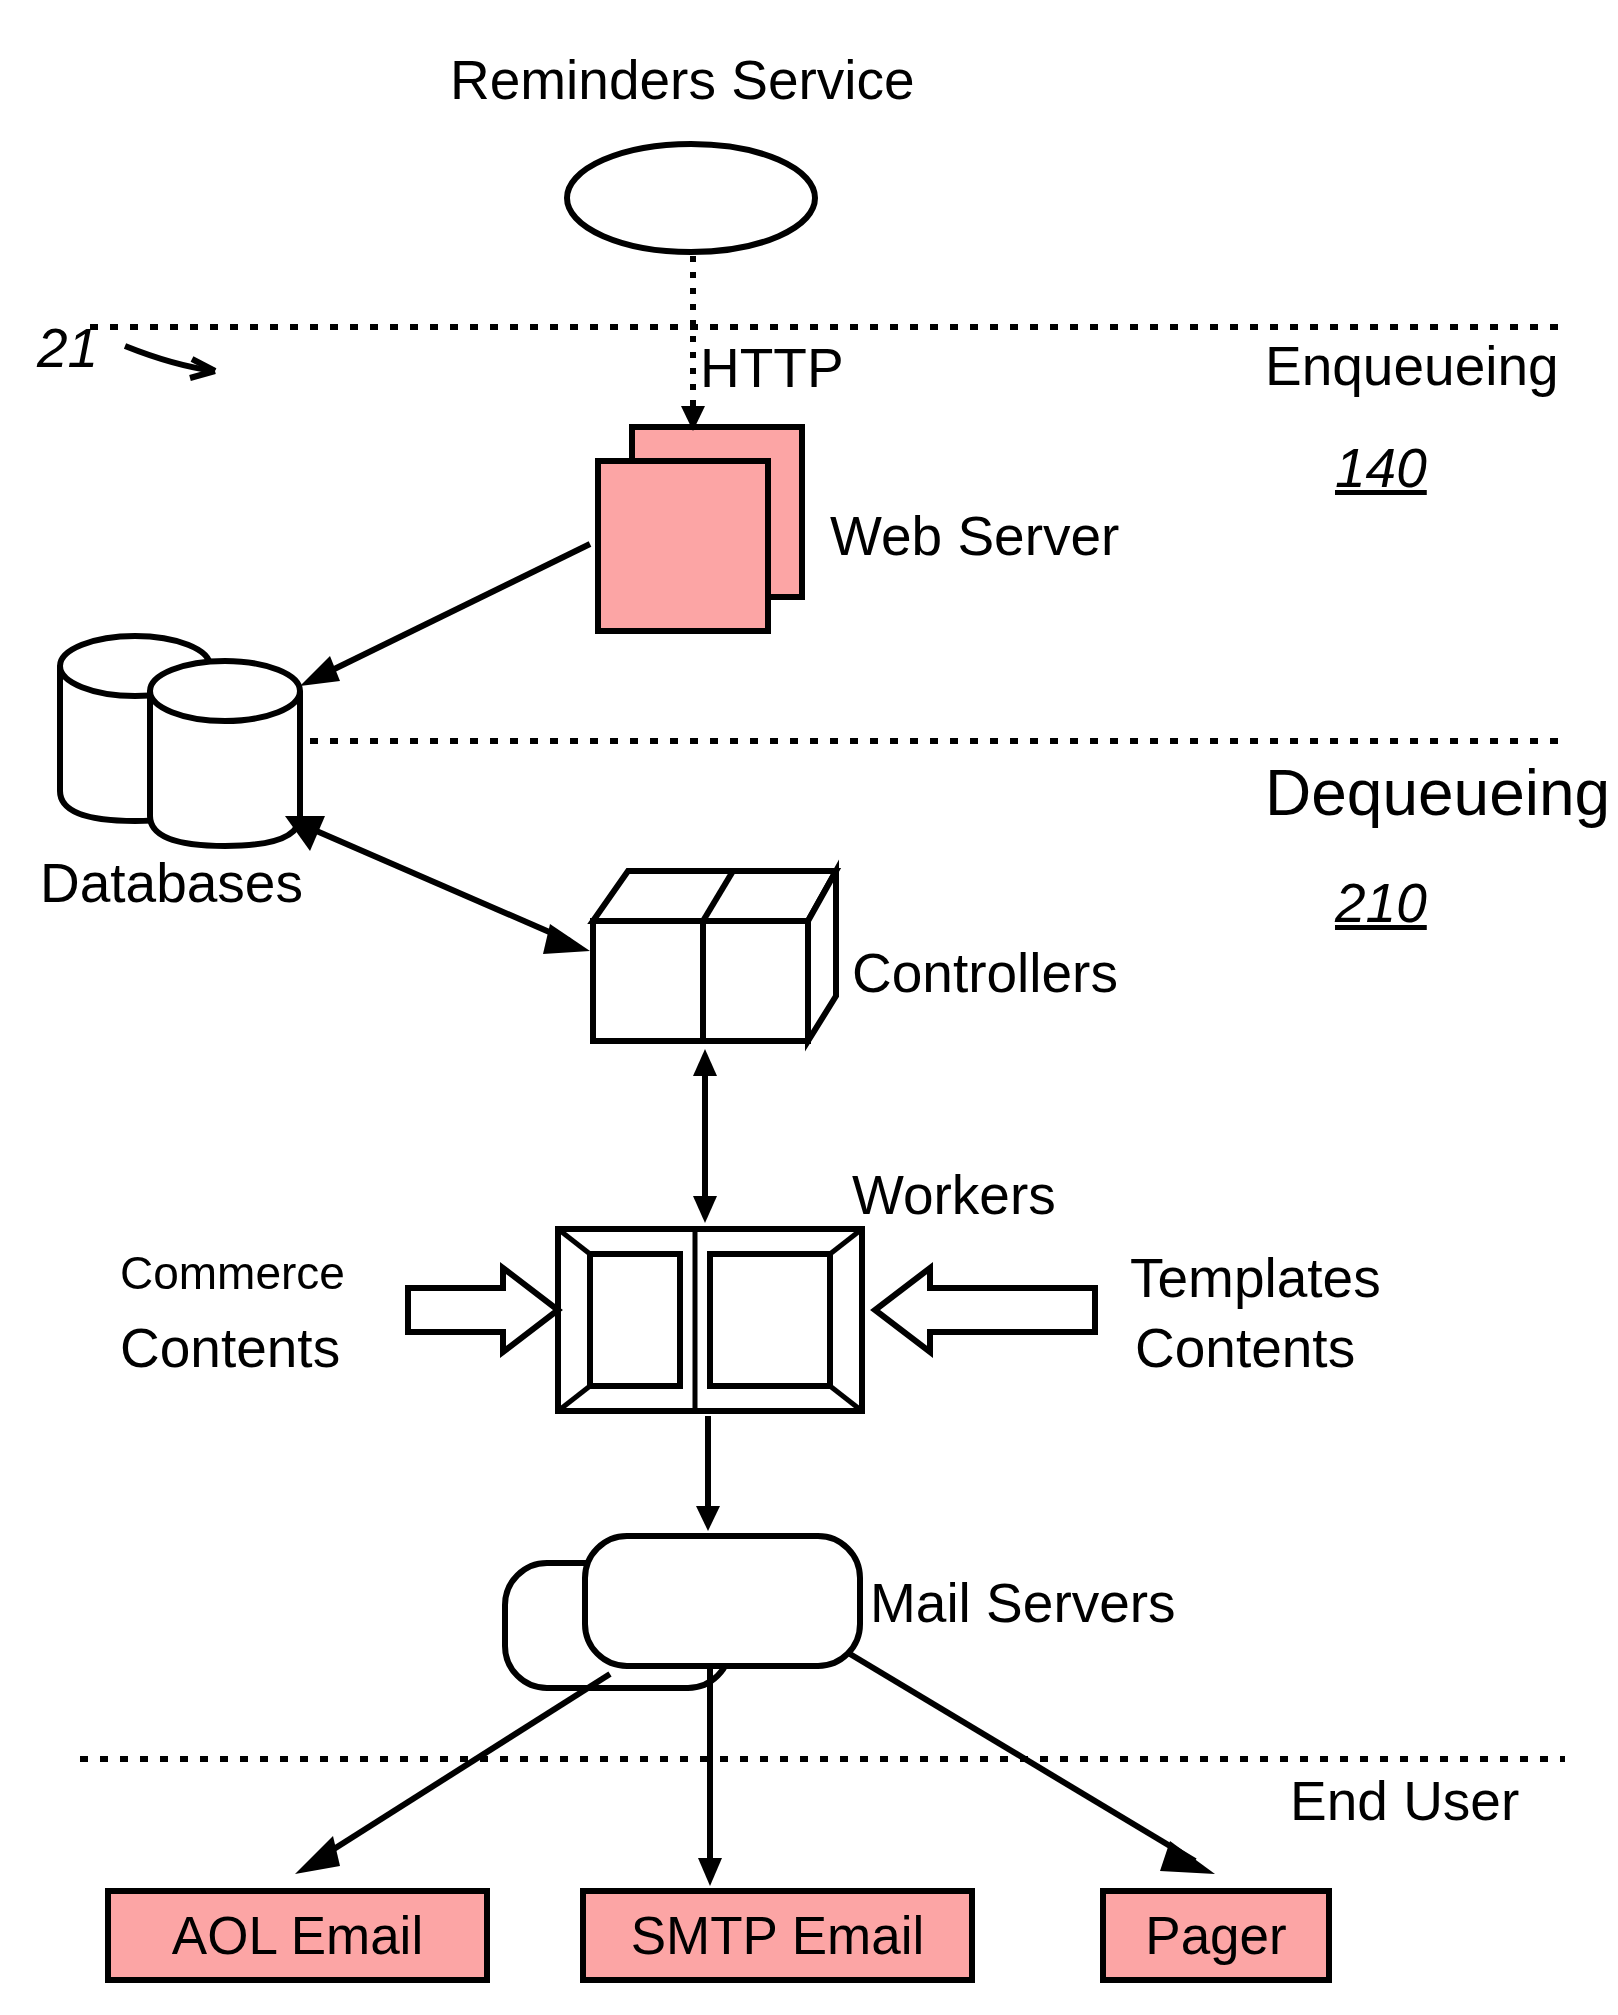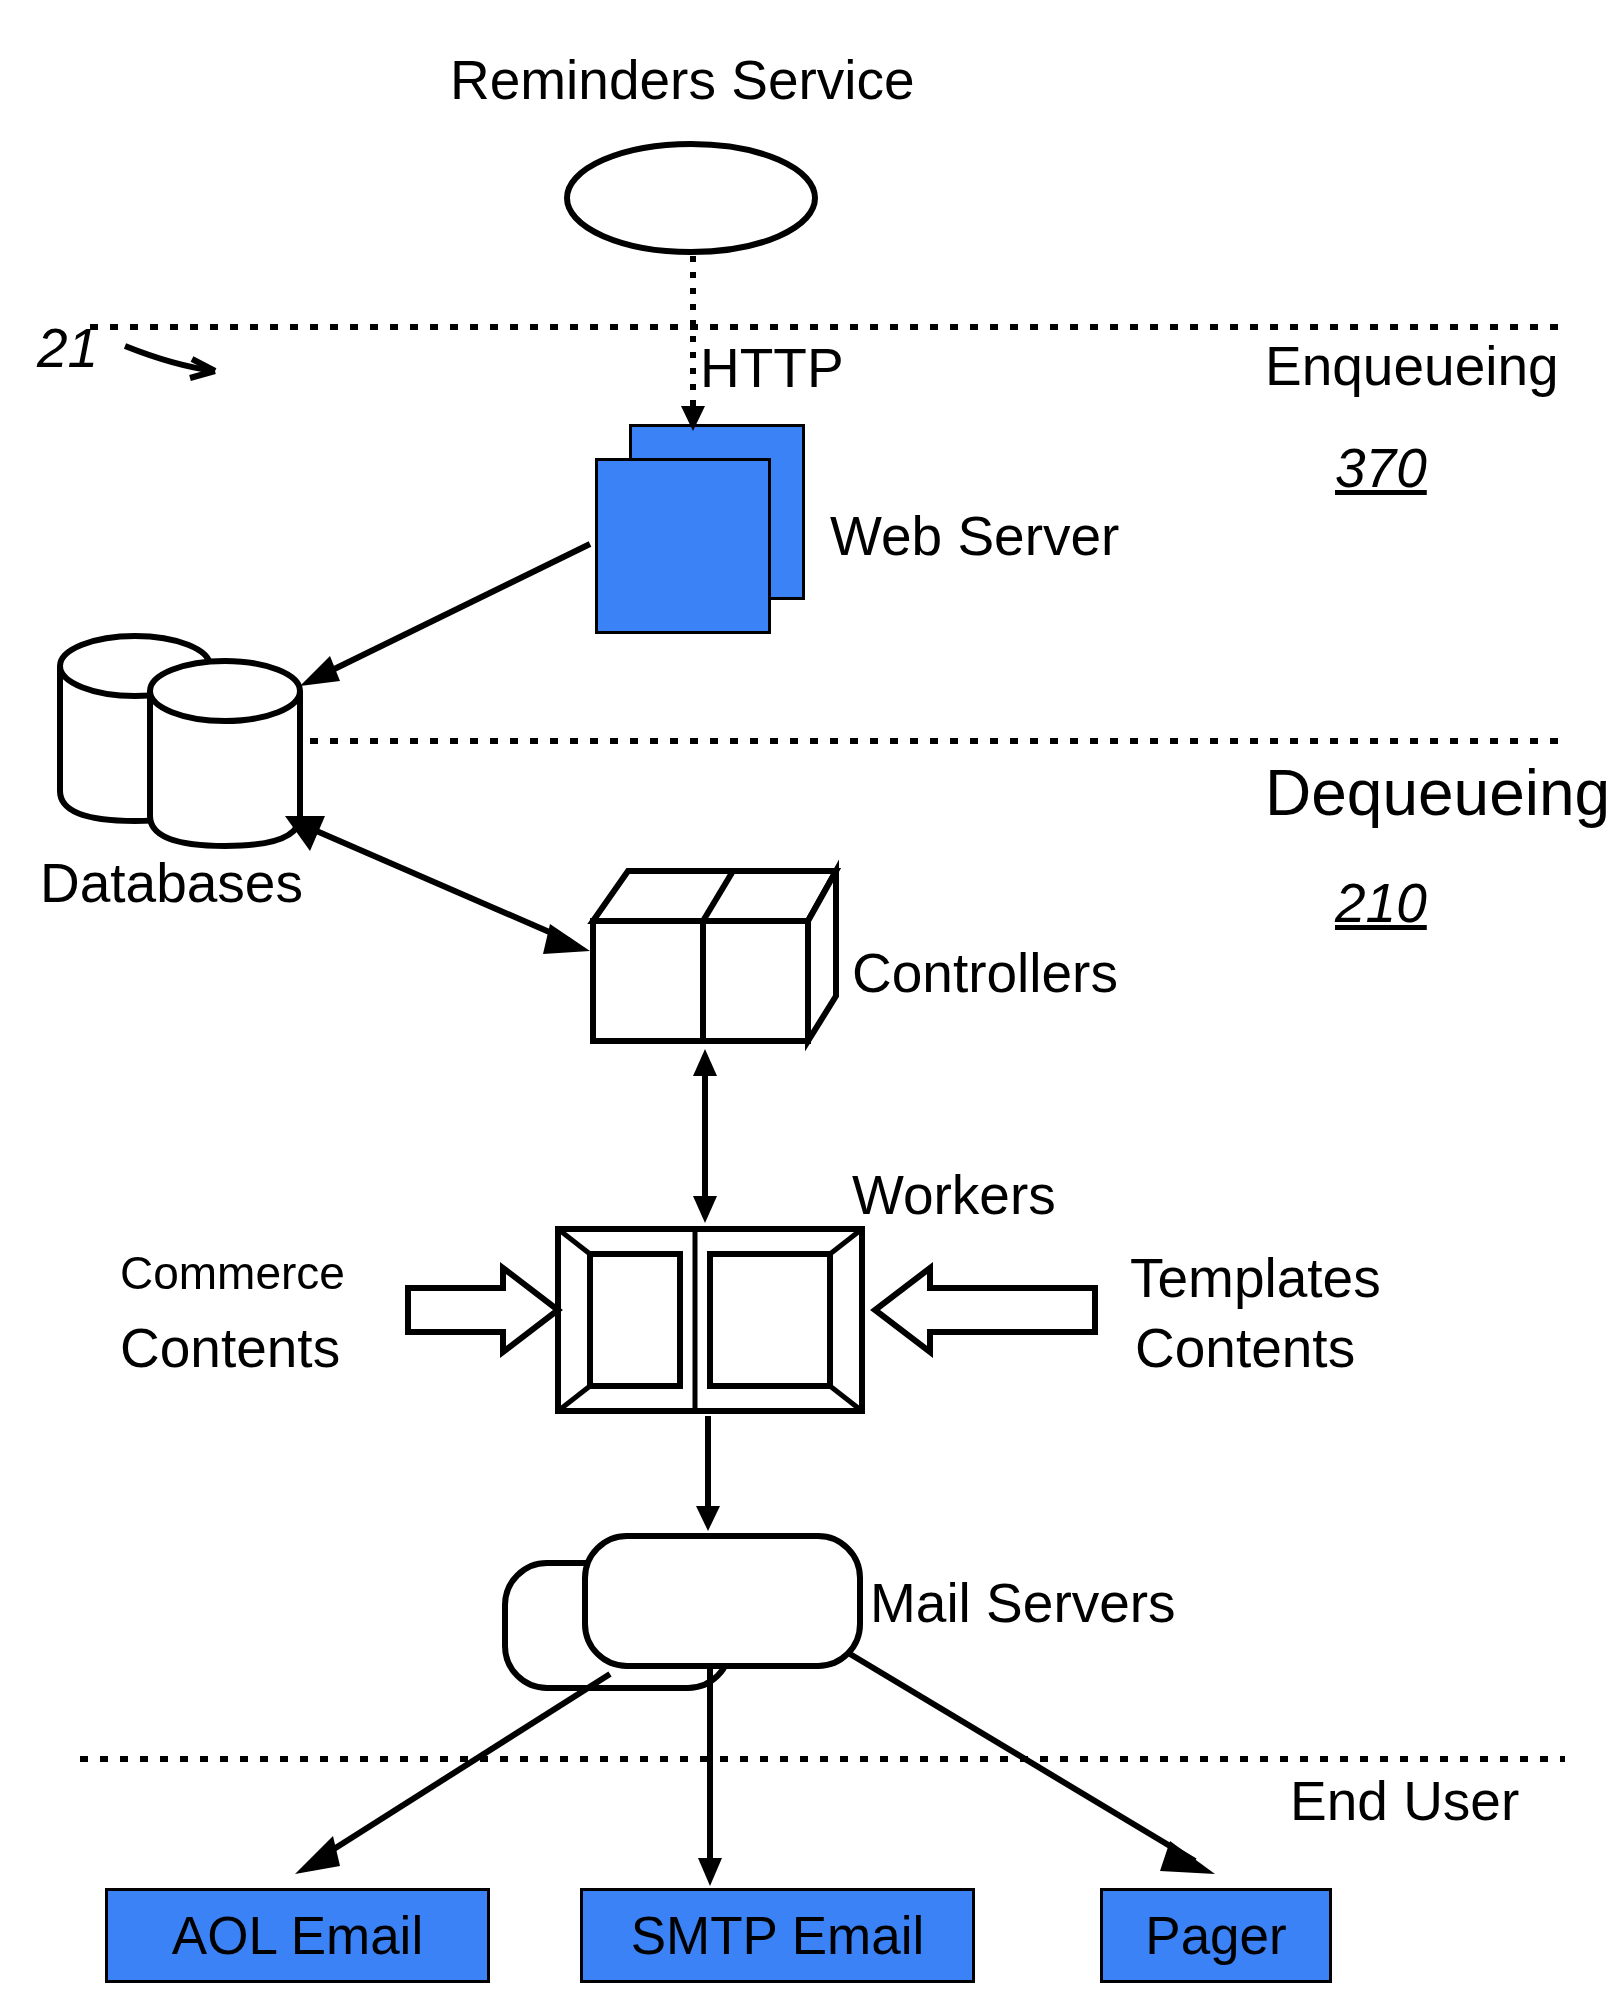--- a/index.html
+++ b/index.html
@@ -18,7 +18,7 @@
   <span class="txt" style="left:37px;top:280px;font-size:55px;font-style:italic;">21</span>
 
   <span class="txt" style="left:1265px;top:298px;font-size:55px;">Enqueueing</span>
-  <span class="txt" style="left:1335px;top:400px;font-size:55px;font-style:italic;text-decoration:underline;">370</span>
+  <span class="txt" style="left:1335px;top:400px;font-size:55px;font-style:italic;text-decoration:underline;">140</span>
 
   <span class="txt" style="left:1265px;top:720px;font-size:64px;">Dequeueing</span>
   <span class="txt" style="left:1335px;top:835px;font-size:55px;font-style:italic;text-decoration:underline;">210</span>

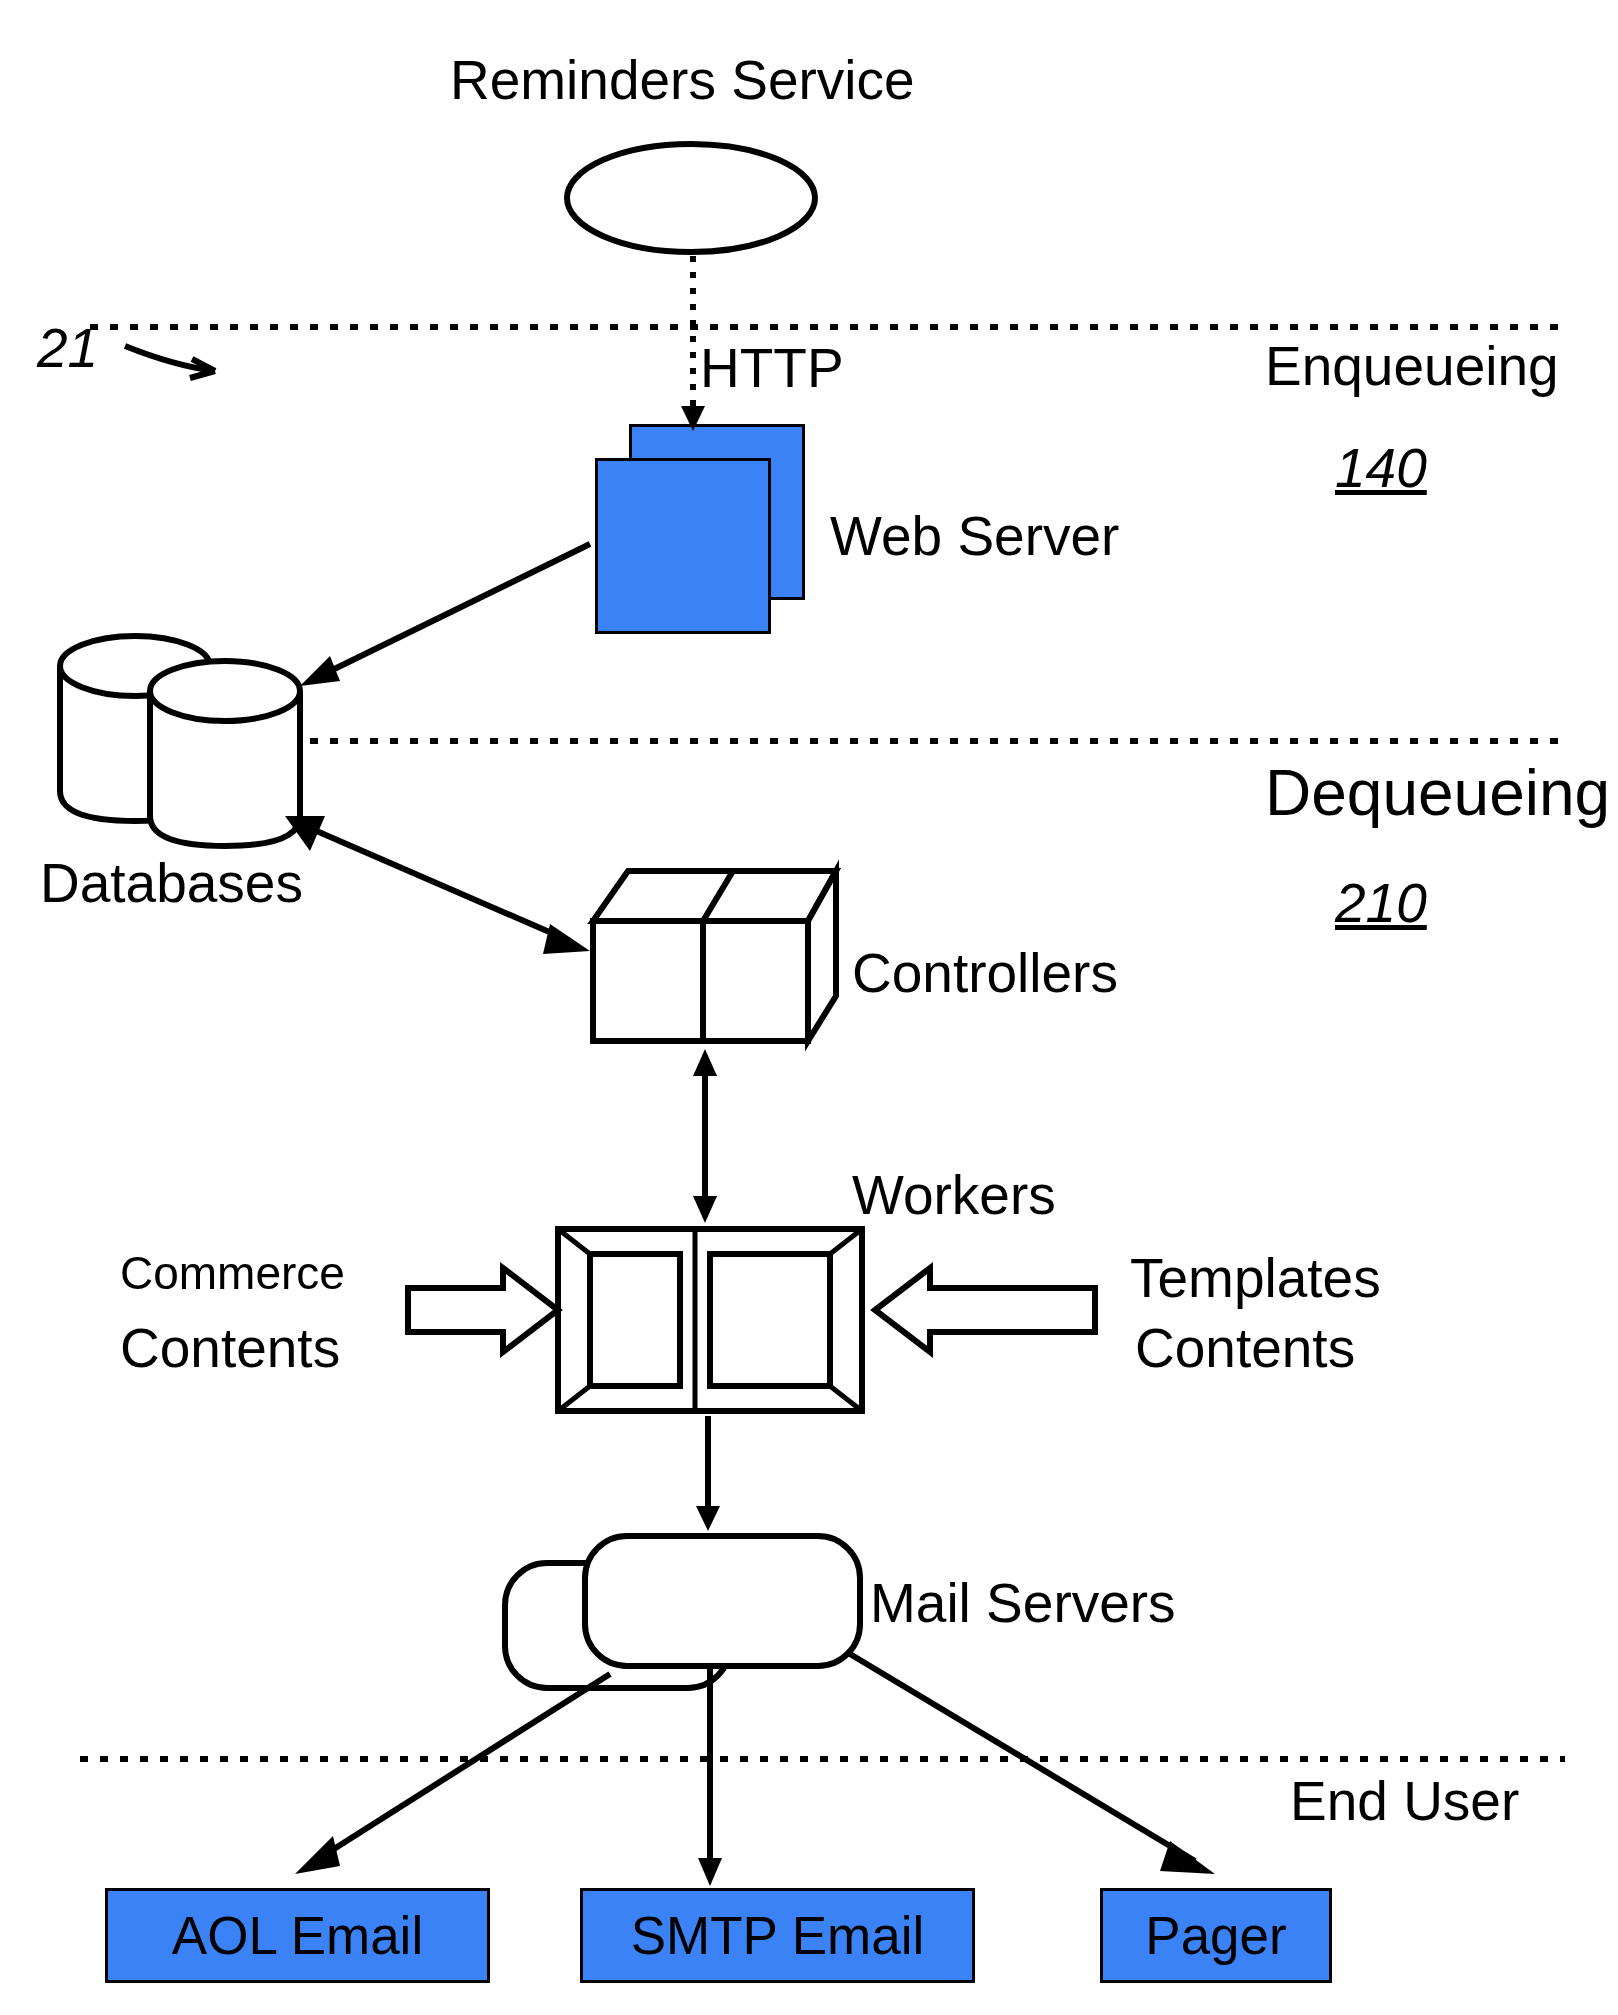--- a/index.html
+++ b/index.html
@@ -5,7 +5,7 @@
   html,body{margin:0;padding:0;background:#fff;}
   #stage{position:relative;width:1618px;height:2015px;font-family:Arial,Helvetica,sans-serif;margin-top:36px;}
   .txt{position:absolute;color:#000;white-space:pre;text-align:left;}
-  .box{position:absolute;border:3px solid #000000;background:#3b82f6;box-sizing:border-box;}
+  .box{position:absolute;border:6px solid #000000;background:#fca5a5;box-sizing:border-box;}
   svg{overflow:visible;}
 </style>
 </head>

